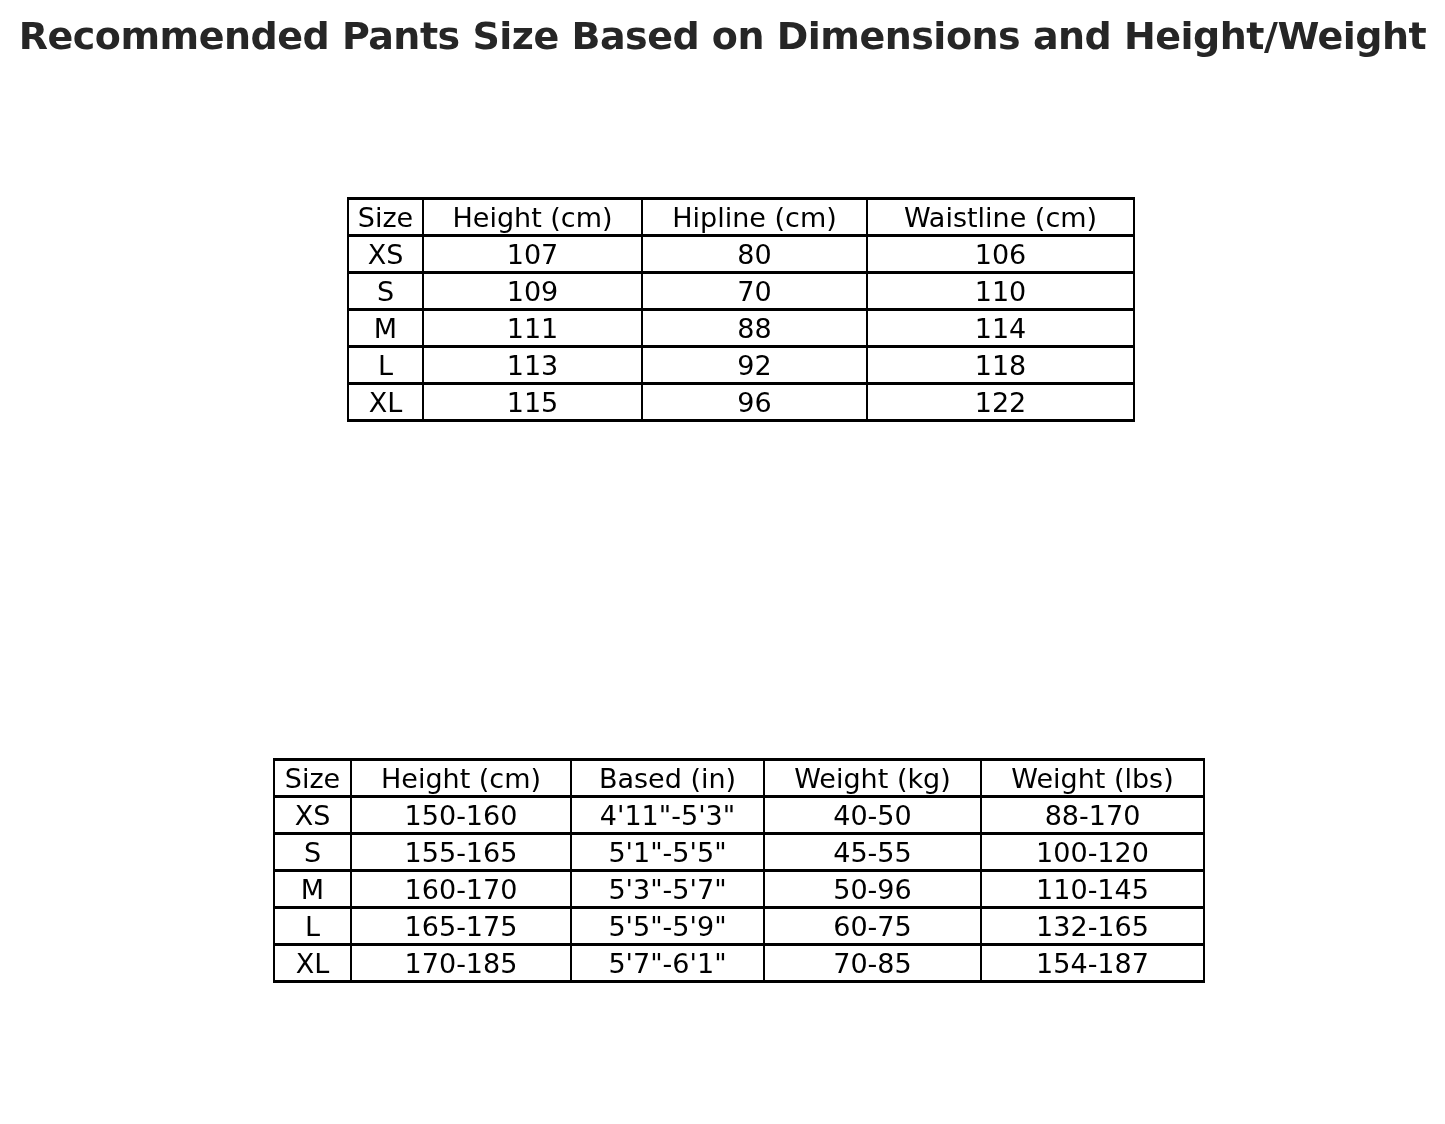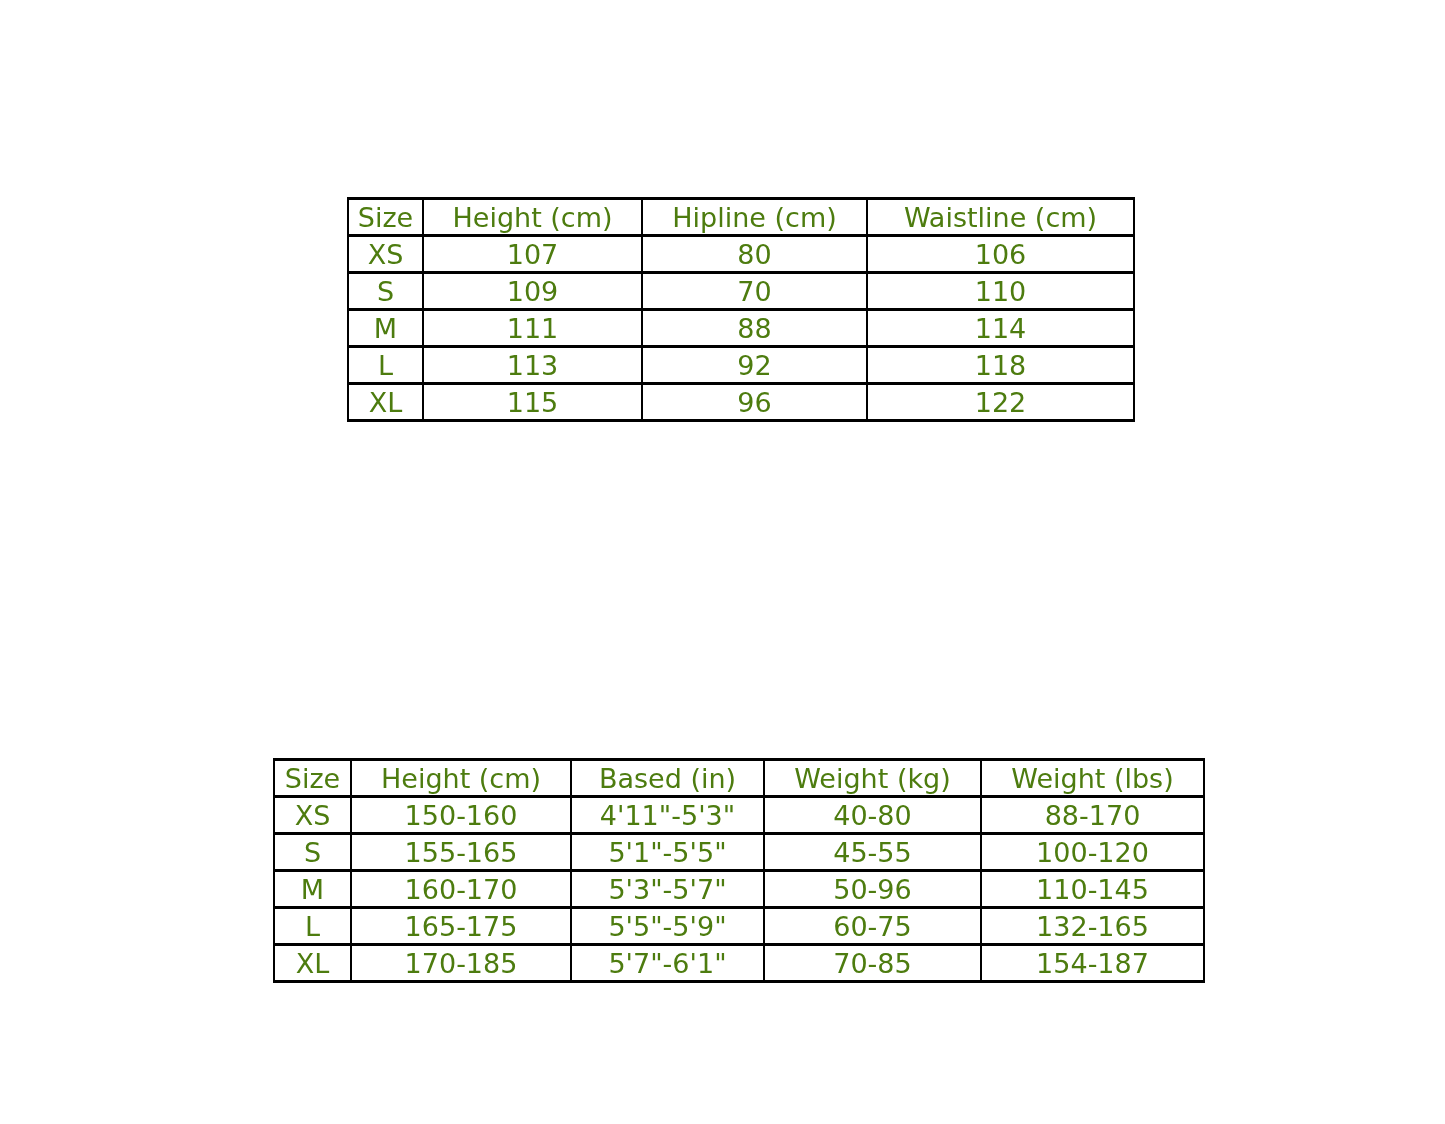--- a/index.html
+++ b/index.html
@@ -70,6 +70,7 @@
 <body>
 
 <div class="page">
+  <h1 class="title">Recommended Pants Size Based on Dimensions and Height/Weight</h1>
 
   <table class="tbl tbl-1" id="table-0">
     <colgroup>

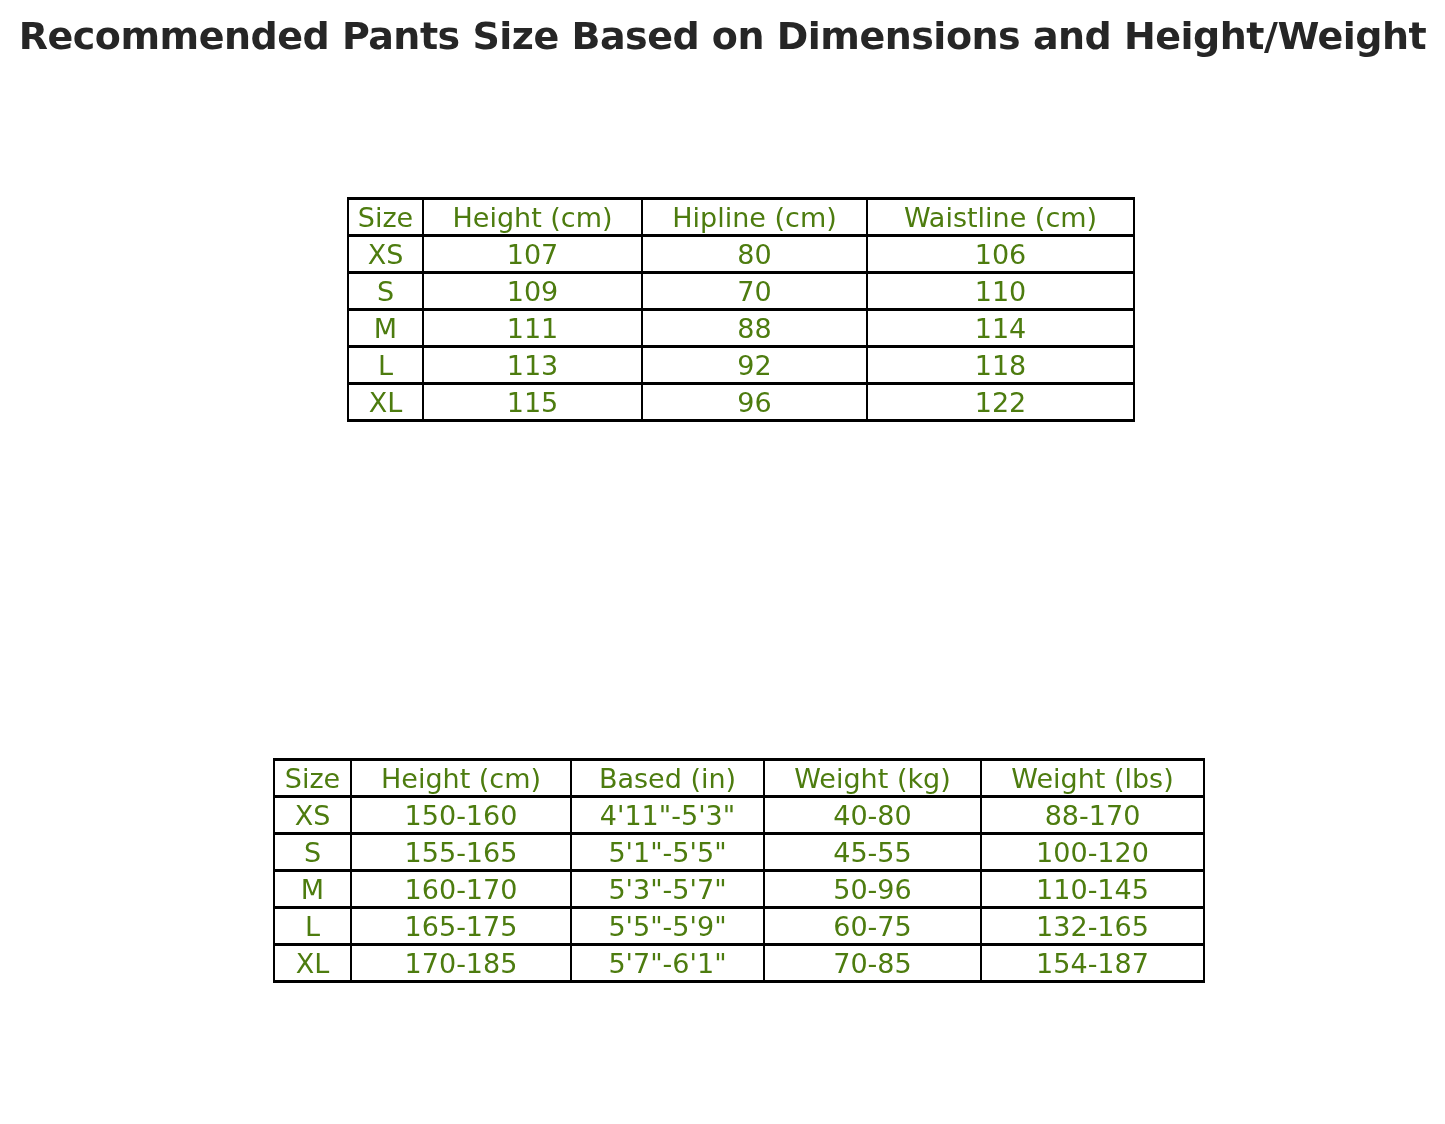--- a/index.html
+++ b/index.html
@@ -48,7 +48,7 @@
     font-size: 27px;
     font-weight: normal;
     line-height: 1;
-    color: #4d7c0f;
+    color: #000000;
     white-space: nowrap;
     overflow: hidden;
   }

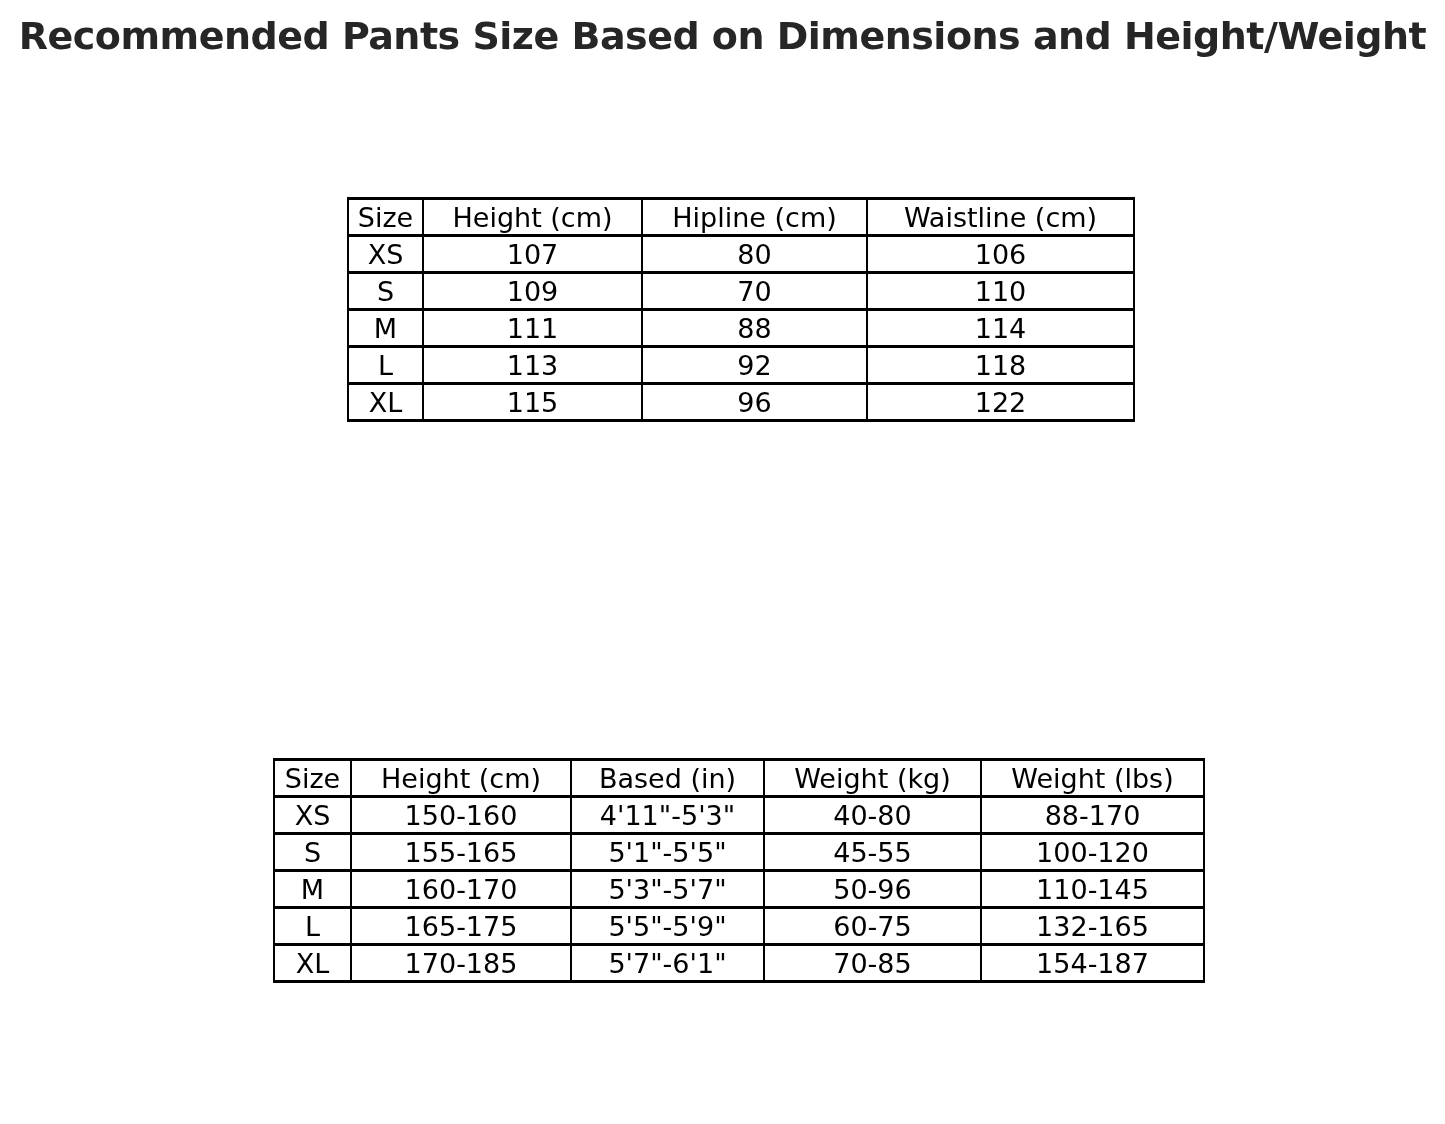--- a/index.html
+++ b/index.html
@@ -143,7 +143,7 @@
           <td>XS</td>
           <td>150-160</td>
           <td>4'11"-5'3"</td>
-          <td>40-80</td>
+          <td>40-50</td>
           <td>88-170</td>
         </tr>
         <tr>

